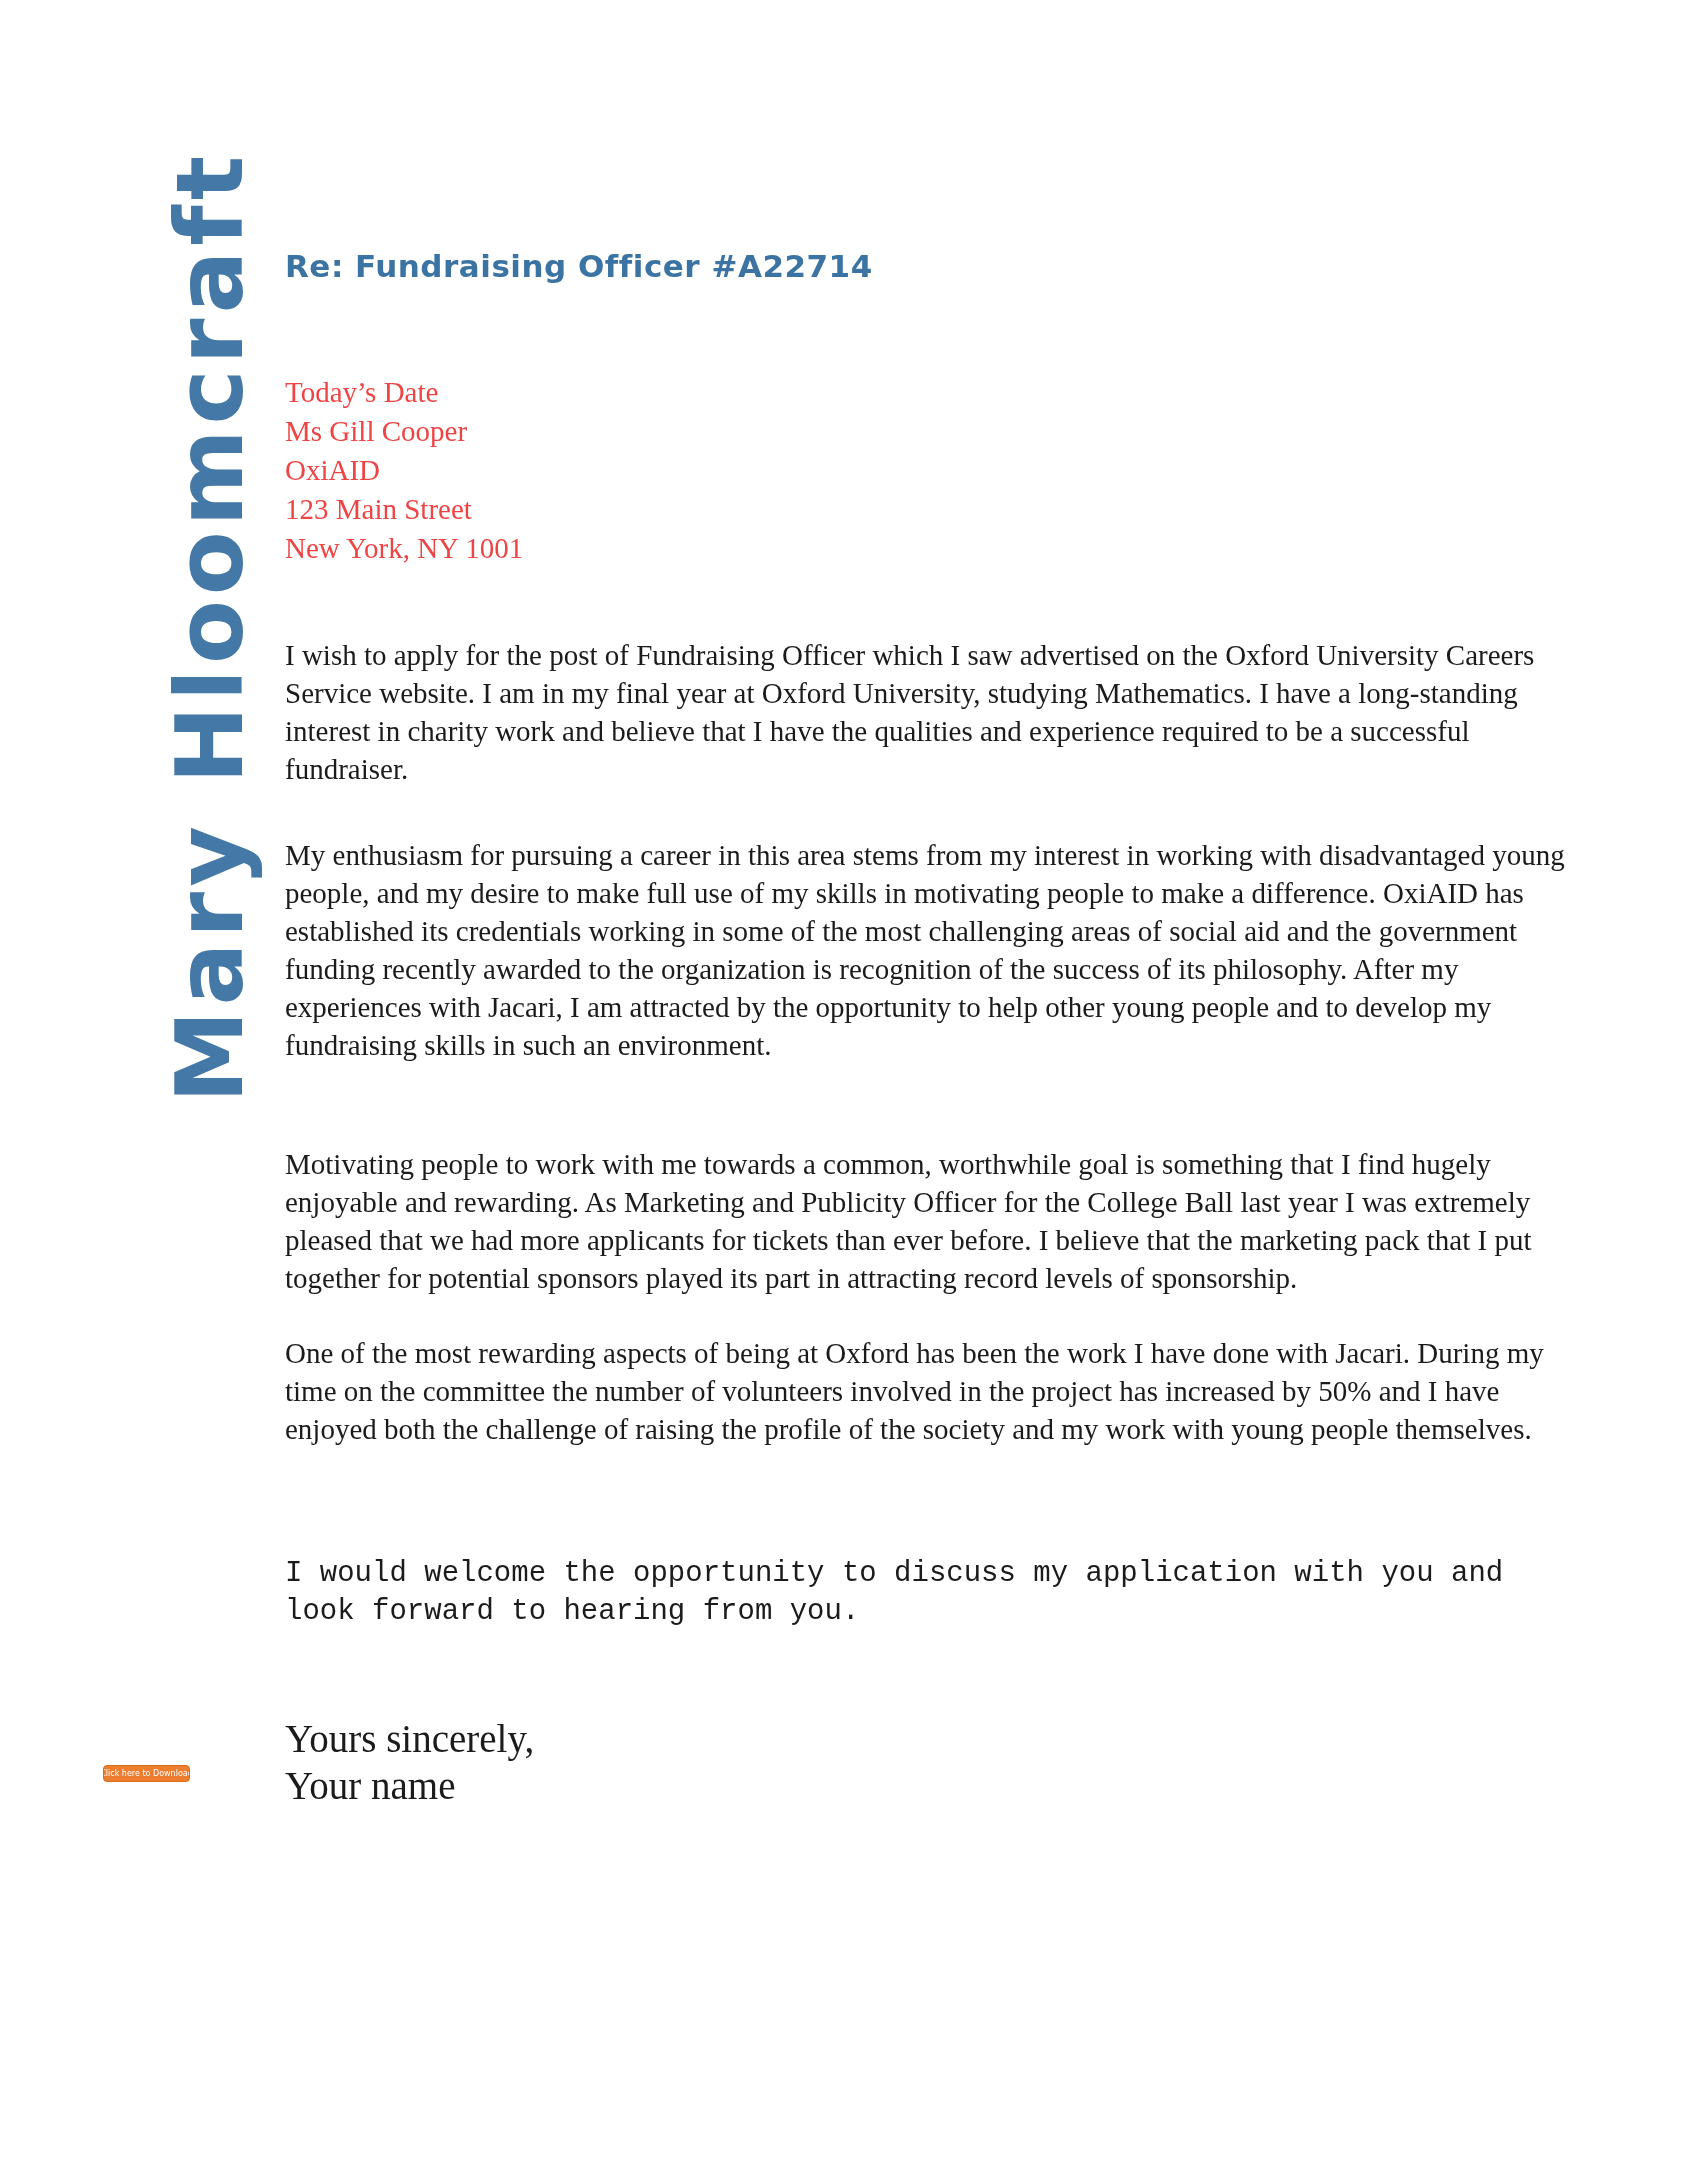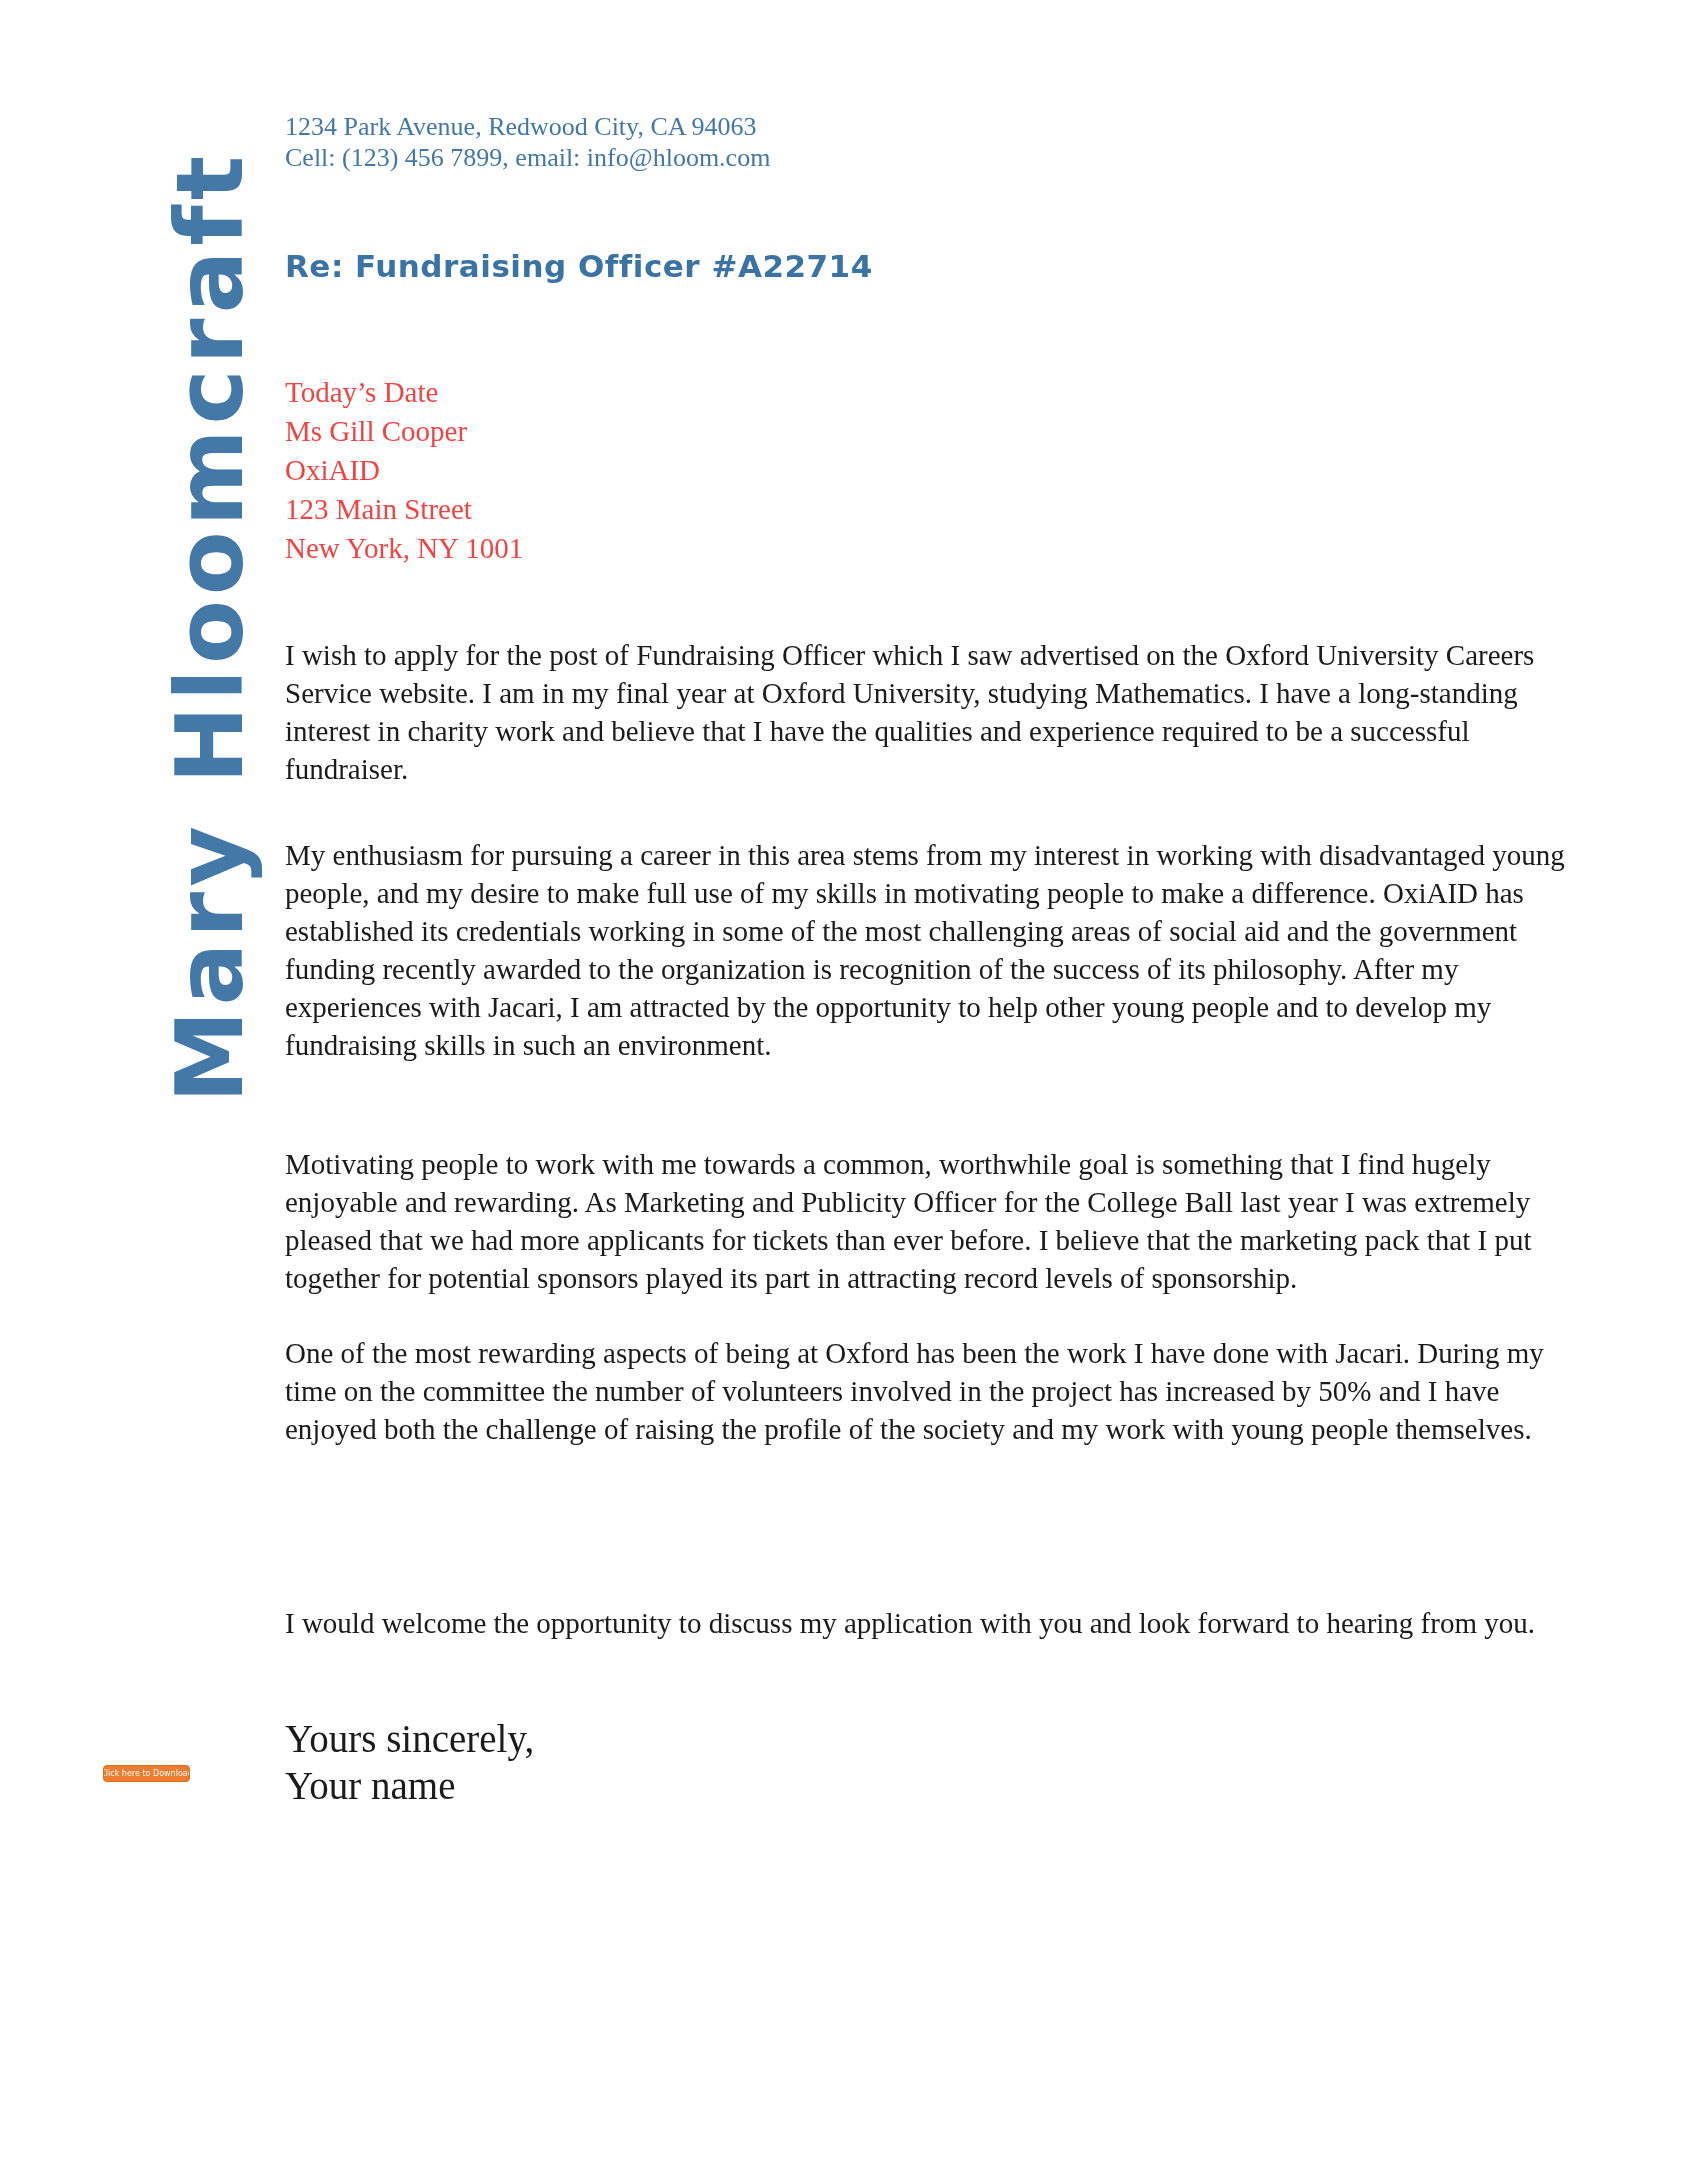--- a/index.html
+++ b/index.html
@@ -103,10 +103,6 @@
 
   <div class="brand">Mary Hloomcraft</div>
 
-  <div class="contact">
-    <div>1234 Park Avenue, Redwood City, CA 94063</div>
-    <div>Cell: (123) 456 7899, email: info@hloom.com</div>
-  </div>
 
   <div class="subject">Re: Fundraising Officer #A22714</div>
 

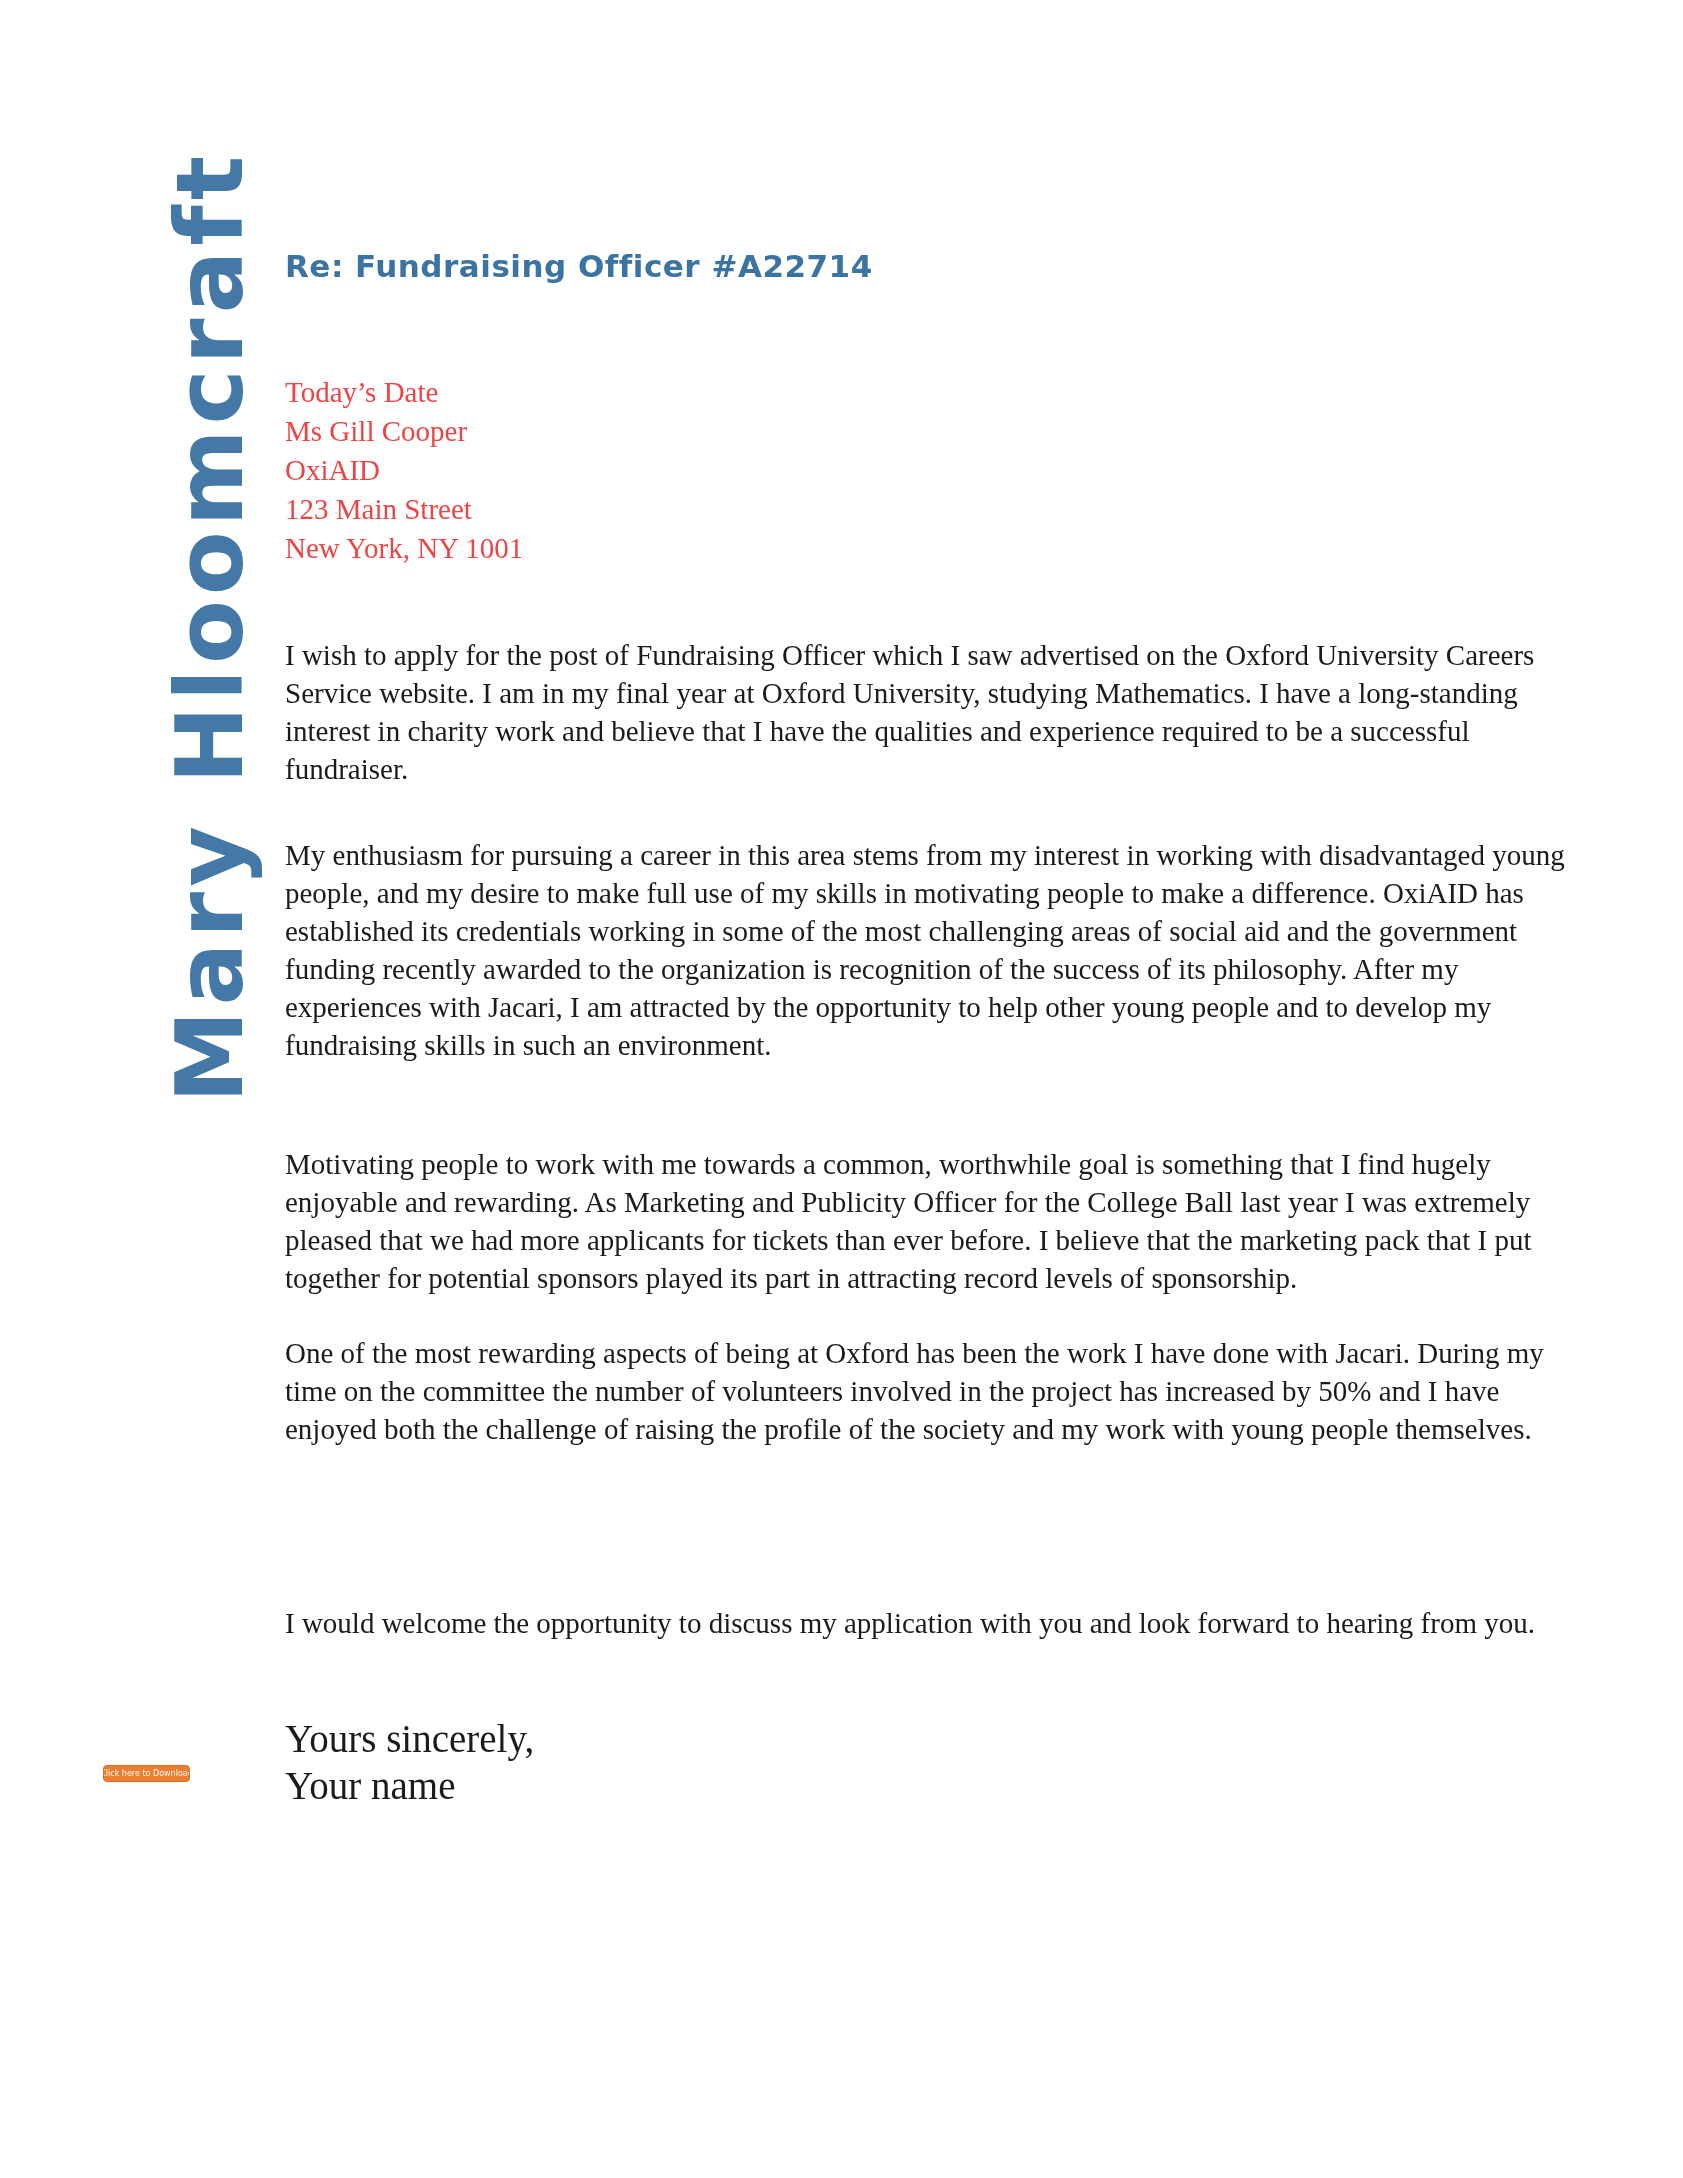--- a/index.html
+++ b/index.html
@@ -66,7 +66,7 @@
   .par-2 { top: 836px; }
   .par-3 { top: 1145px; }
   .par-4 { top: 1334px; }
-  .par-5 { top: 1604px; }
+  .par-5 { top: 1555px; font-family: Liberation Mono, monospace; }
   .closing {
     position: absolute;
     left: 285px;

